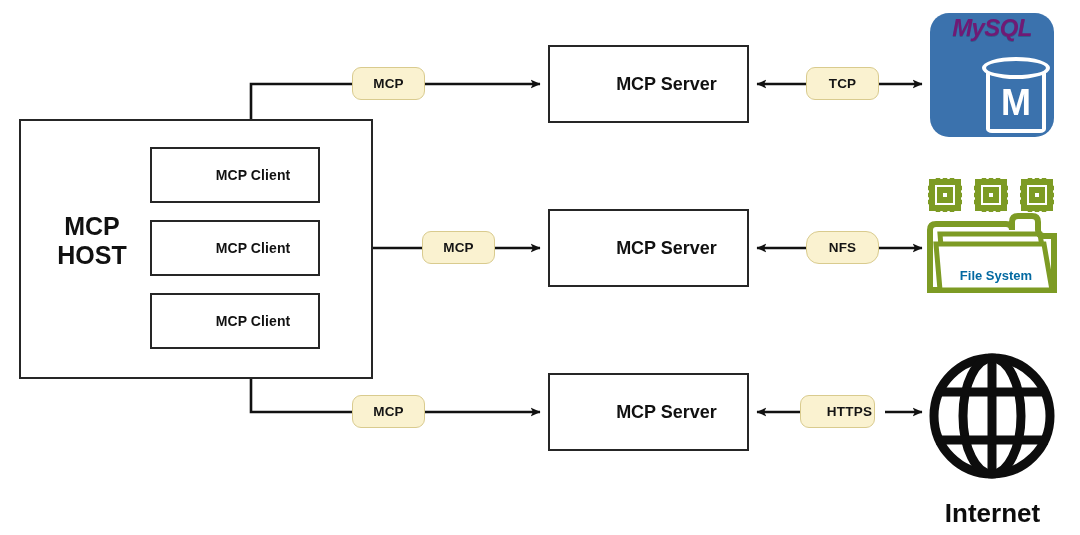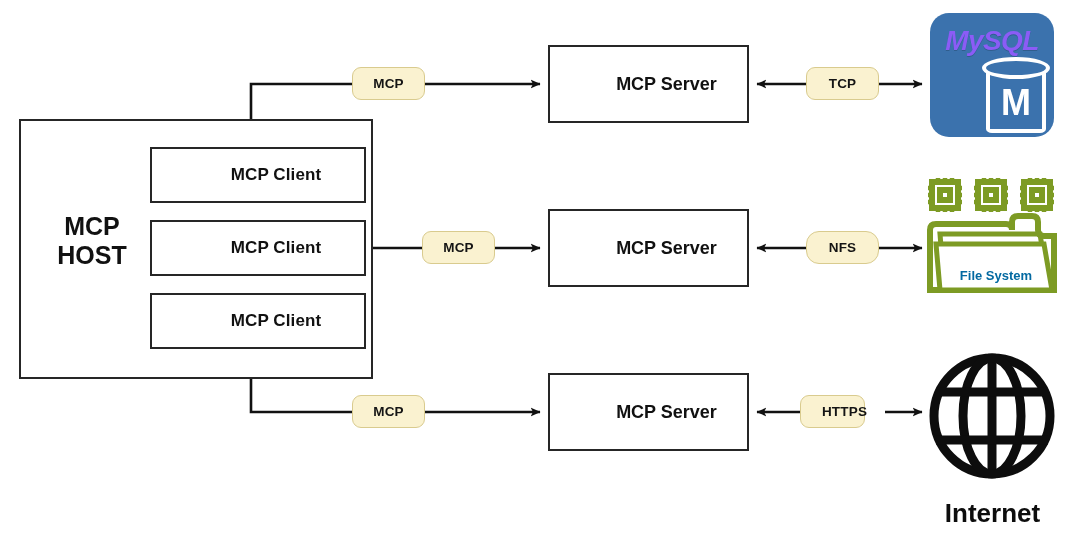--- a/index.html
+++ b/index.html
@@ -113,11 +113,11 @@
   .mysql-word {
     position: absolute;
     left: 0; right: 0;
-    top: 12px;
-    text-align: center;
-    color: #8b5cf6;
-    font-weight: bold;
-    font-size: 28px;
+    top: 1px;
+    text-align: center;
+    color: #701a75;
+    font-weight: bold;
+    font-size: 24px;
     letter-spacing: -.6px;
     font-style: italic;
     text-shadow: 0 1px 0 rgba(0,0,0,.18);

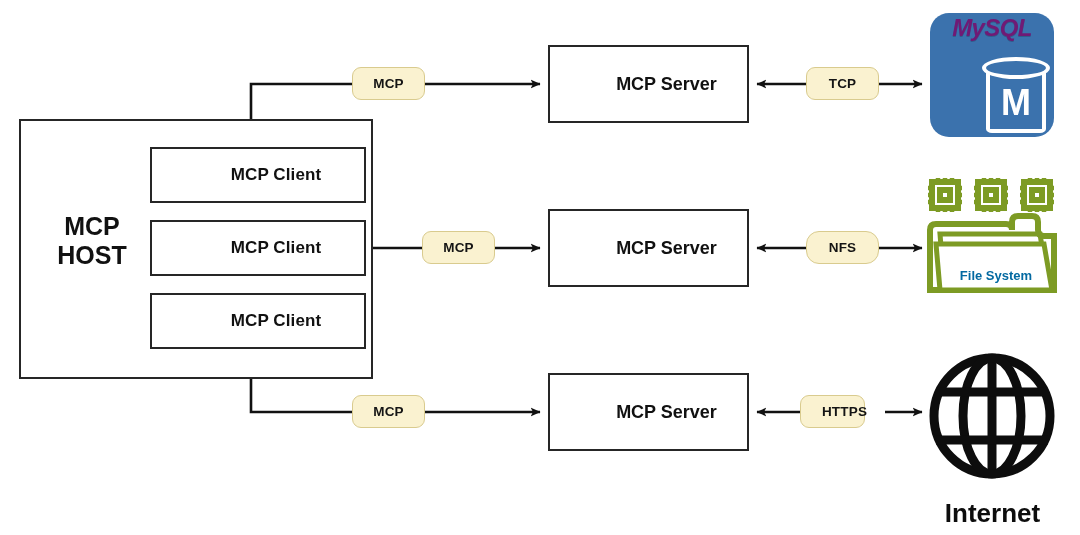--- a/index.html
+++ b/index.html
@@ -61,9 +61,9 @@
   }
   .client-box {
     left: 150px;
-    width: 216px;
+    width: 170px;
     height: 56px;
-    font-size: 17px;
+    font-size: 14px;
     letter-spacing: .1px;
   }
   .client-1 { top: 147px; }

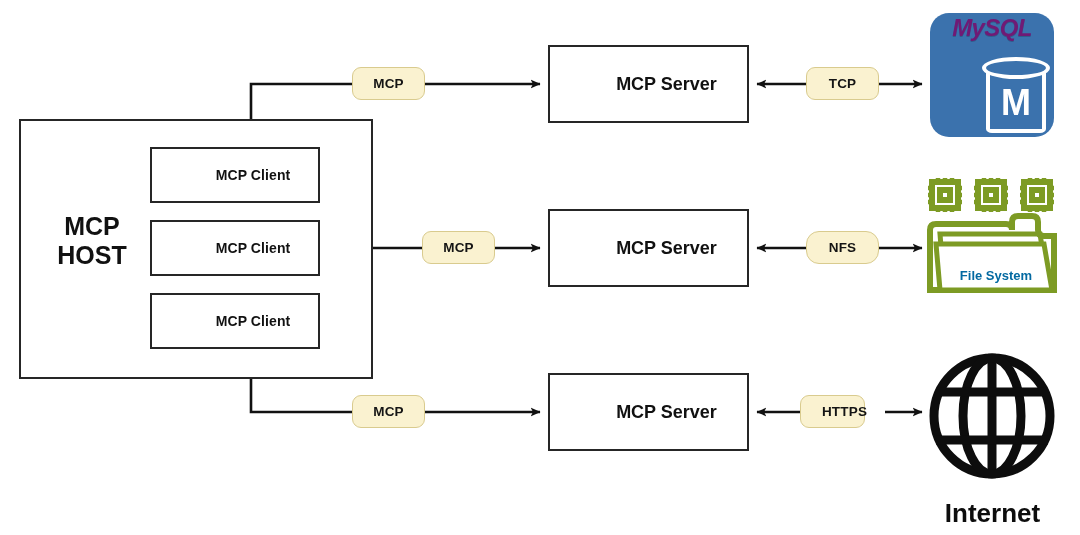--- a/index.html
+++ b/index.html
@@ -262,7 +262,7 @@
 
   <div class="badge" style="left:806px; top:67px; width:73px;">TCP</div>
   <div class="badge" style="left:806px; top:231px; width:73px;border-radius:13px;">NFS</div>
-  <div class="badge" style="left:800px; top:395px; width:65px;padding-left:24px;">HTTPS</div>
+  <div class="badge" style="left:800px; top:395px; width:75px;padding-left:24px;">HTTPS</div>
 
   <div class="mysql-logo">
     <div class="mysql-tile"></div>

